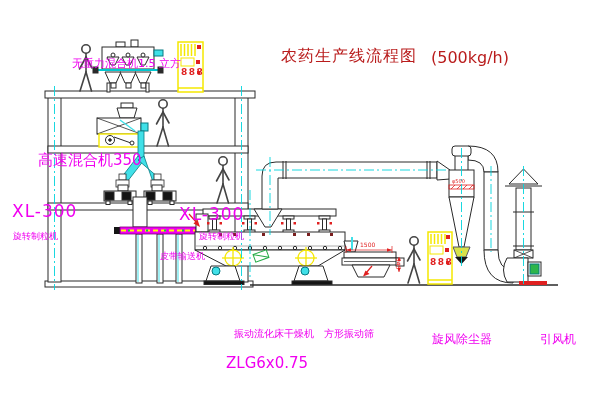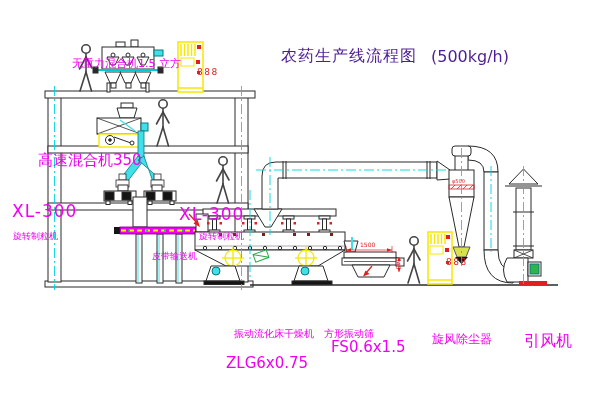--- a/index.html
+++ b/index.html
@@ -16,8 +16,8 @@
   .dim{position:absolute;color:#e02020;white-space:nowrap;line-height:1;}
   .disp{position:absolute;color:#e02020;font-weight:normal;letter-spacing:1.5px;line-height:1;margin-left:16px;}
   .titlebox{
-    position:absolute;left:281px;top:46px;display:flex;align-items:center;
-    color:#4c1d95;white-space:nowrap;
+    position:absolute;left:281px;top:46px;display:flex;align-items:flex-end;
+    color:#b91c1c;white-space:nowrap;
   }
   .title-zh{font-size:16px;letter-spacing:1px;}
   .title-cap{font-size:16px;margin-left:14px;}

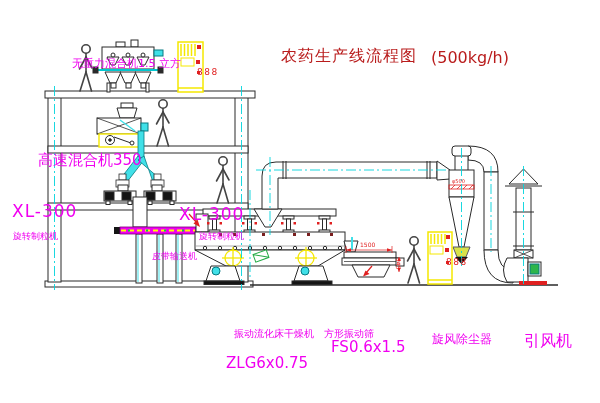--- a/index.html
+++ b/index.html
@@ -14,7 +14,7 @@
     margin-top:44px;
   }
   .dim{position:absolute;color:#e02020;white-space:nowrap;line-height:1;}
-  .disp{position:absolute;color:#e02020;font-weight:normal;letter-spacing:1.5px;line-height:1;margin-left:16px;}
+  .disp{position:absolute;color:#e02020;font-weight:bold;letter-spacing:1.5px;line-height:1;}
   .titlebox{
     position:absolute;left:281px;top:46px;display:flex;align-items:flex-end;
     color:#b91c1c;white-space:nowrap;

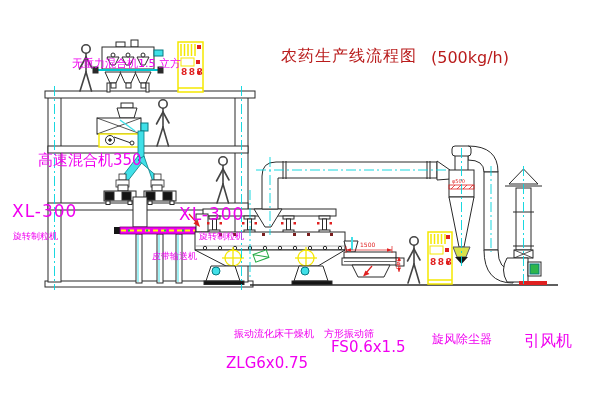--- a/index.html
+++ b/index.html
@@ -344,7 +344,7 @@
   <span class="lbl" style="left:179px;top:162px;font-size:17px;letter-spacing:1px">XL-300</span>
   <span class="lbl" style="left:199px;top:188px;font-size:9px">旋转制粒机</span>
 
-  <span class="lbl" style="left:152px;top:208px;font-size:9px">皮带输送机</span>
+  <span class="lbl" style="left:160px;top:208px;font-size:9px">皮带输送机</span>
 
   <span class="lbl" style="left:234px;top:285px;font-size:10px">振动流化床干燥机</span>
   <span class="lbl" style="left:226px;top:312px;font-size:15px">ZLG6x0.75</span>

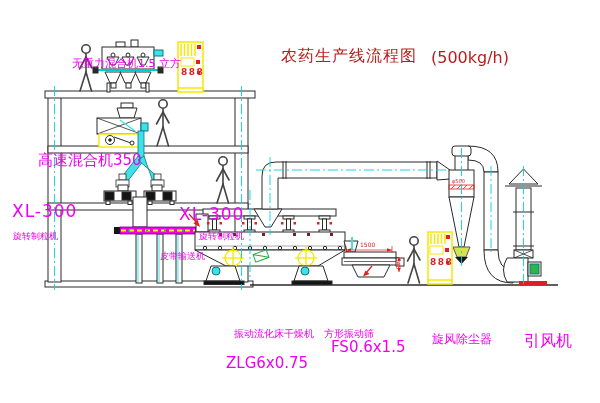--- a/index.html
+++ b/index.html
@@ -350,7 +350,6 @@
   <span class="lbl" style="left:226px;top:312px;font-size:15px">ZLG6x0.75</span>
 
   <span class="lbl" style="left:324px;top:285px;font-size:10px">方形振动筛</span>
-  <span class="lbl" style="left:331px;top:296px;font-size:15px">FS0.6x1.5</span>
 
   <span class="lbl" style="left:432px;top:289px;font-size:12px">旋风除尘器</span>
   <span class="lbl" style="left:524px;top:289px;font-size:16px">引风机</span>

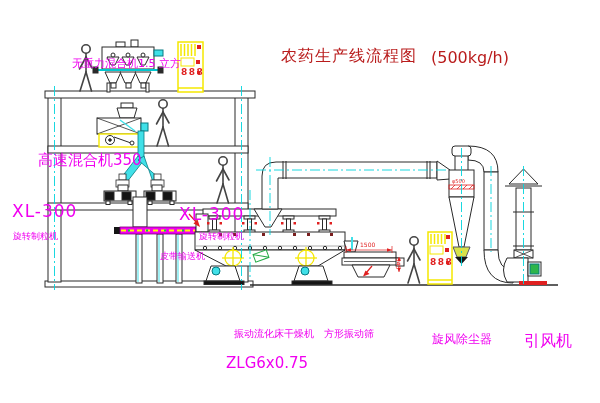--- a/index.html
+++ b/index.html
@@ -352,7 +352,7 @@
   <span class="lbl" style="left:324px;top:285px;font-size:10px">方形振动筛</span>
 
   <span class="lbl" style="left:432px;top:289px;font-size:12px">旋风除尘器</span>
-  <span class="lbl" style="left:524px;top:289px;font-size:16px">引风机</span>
+  <span class="lbl" style="left:540px;top:289px;font-size:12px">引风机</span>
 
   <span class="dim" style="left:360px;top:242px;font-size:6px">1500</span>
   <span class="dim v-dim" style="left:401px;top:258px;font-size:6px">545</span>

